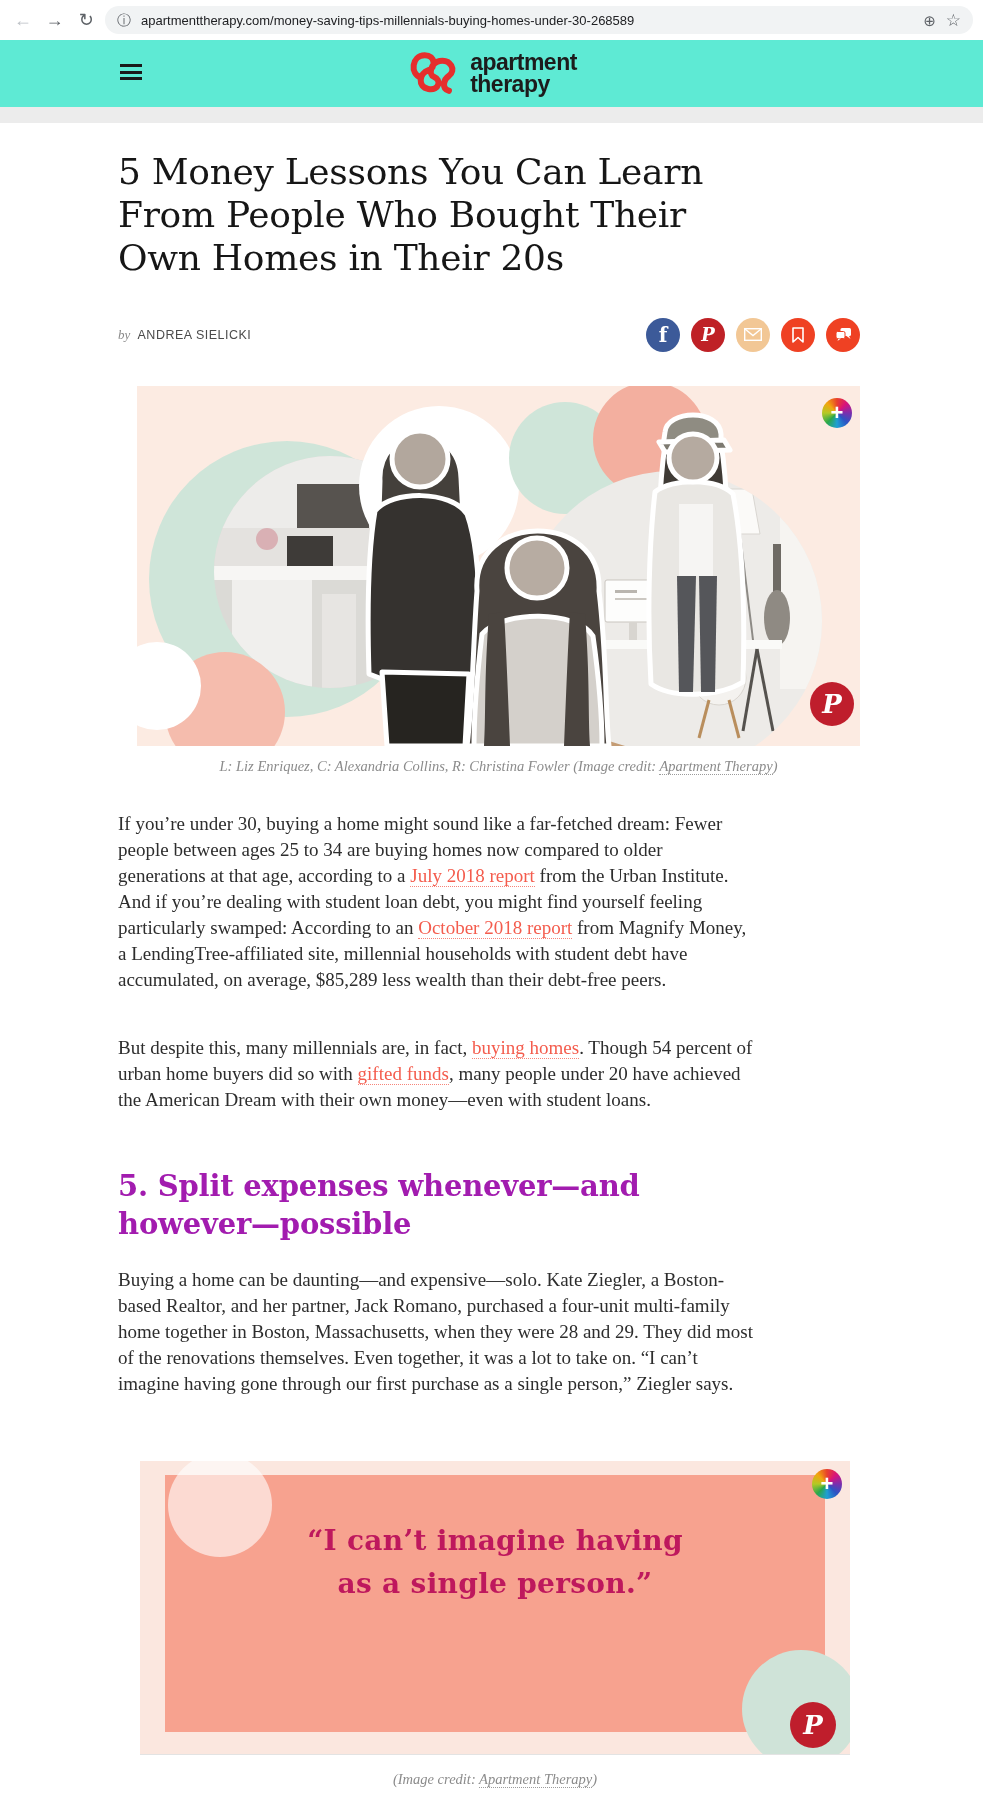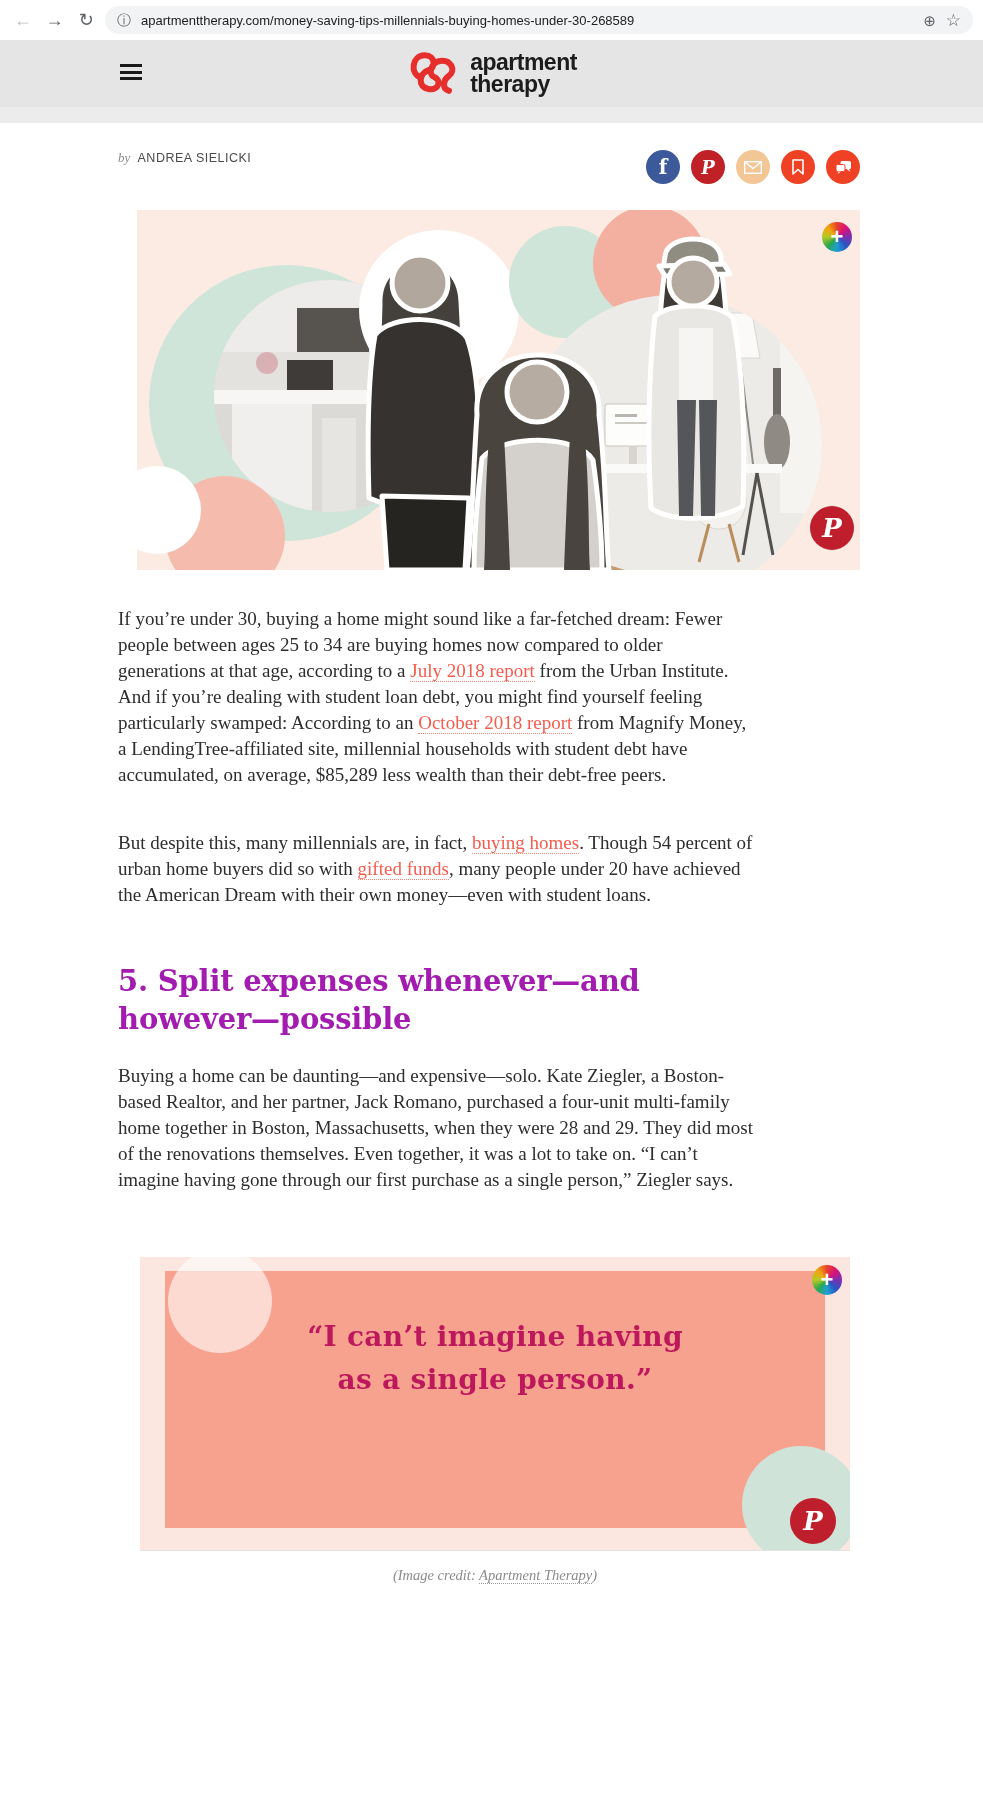--- a/index.html
+++ b/index.html
@@ -27,7 +27,7 @@
   .pill-icon.star { font-size:17px; }
 
   
-  .site-header { height:67px; position:relative; display:flex; align-items:center; justify-content:center; background:#e5e5e5; }
+  .site-header { height:67px; position:relative; display:flex; align-items:center; justify-content:center; background:#5eead4; }
   .hamburger { position:absolute; left:120px; top:24px; width:22px; height:16px; border:none; background:transparent; cursor:pointer; }
   .hamburger span { display:block; width:22px; height:3px; background:#1a1a1a; margin-bottom:3.5px; }
   .logo { display:flex; align-items:center; gap:8px; cursor:pointer; }

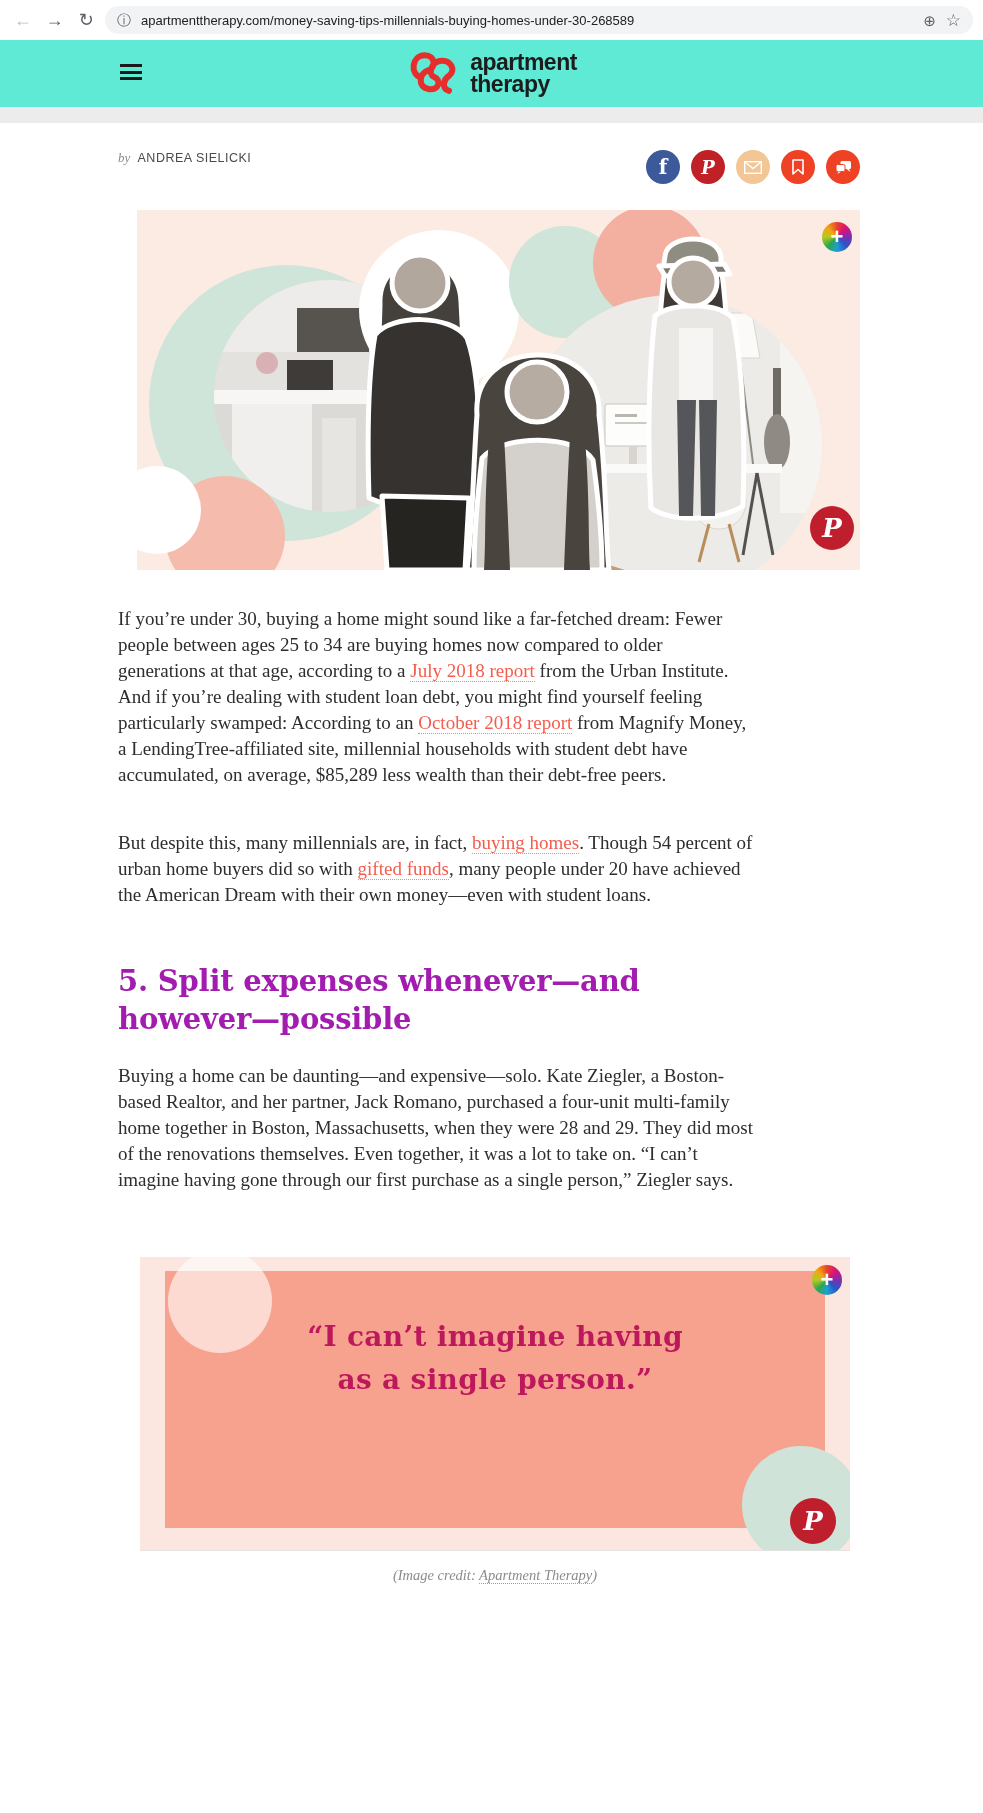--- a/index.html
+++ b/index.html
@@ -140,6 +140,7 @@
 
 <main class="article">
 
+  <h1 class="title">5 Money Lessons You Can Learn From People Who Bought Their Own Homes in Their 20s</h1>
 
   <div class="byline-row">
     <p class="byline">

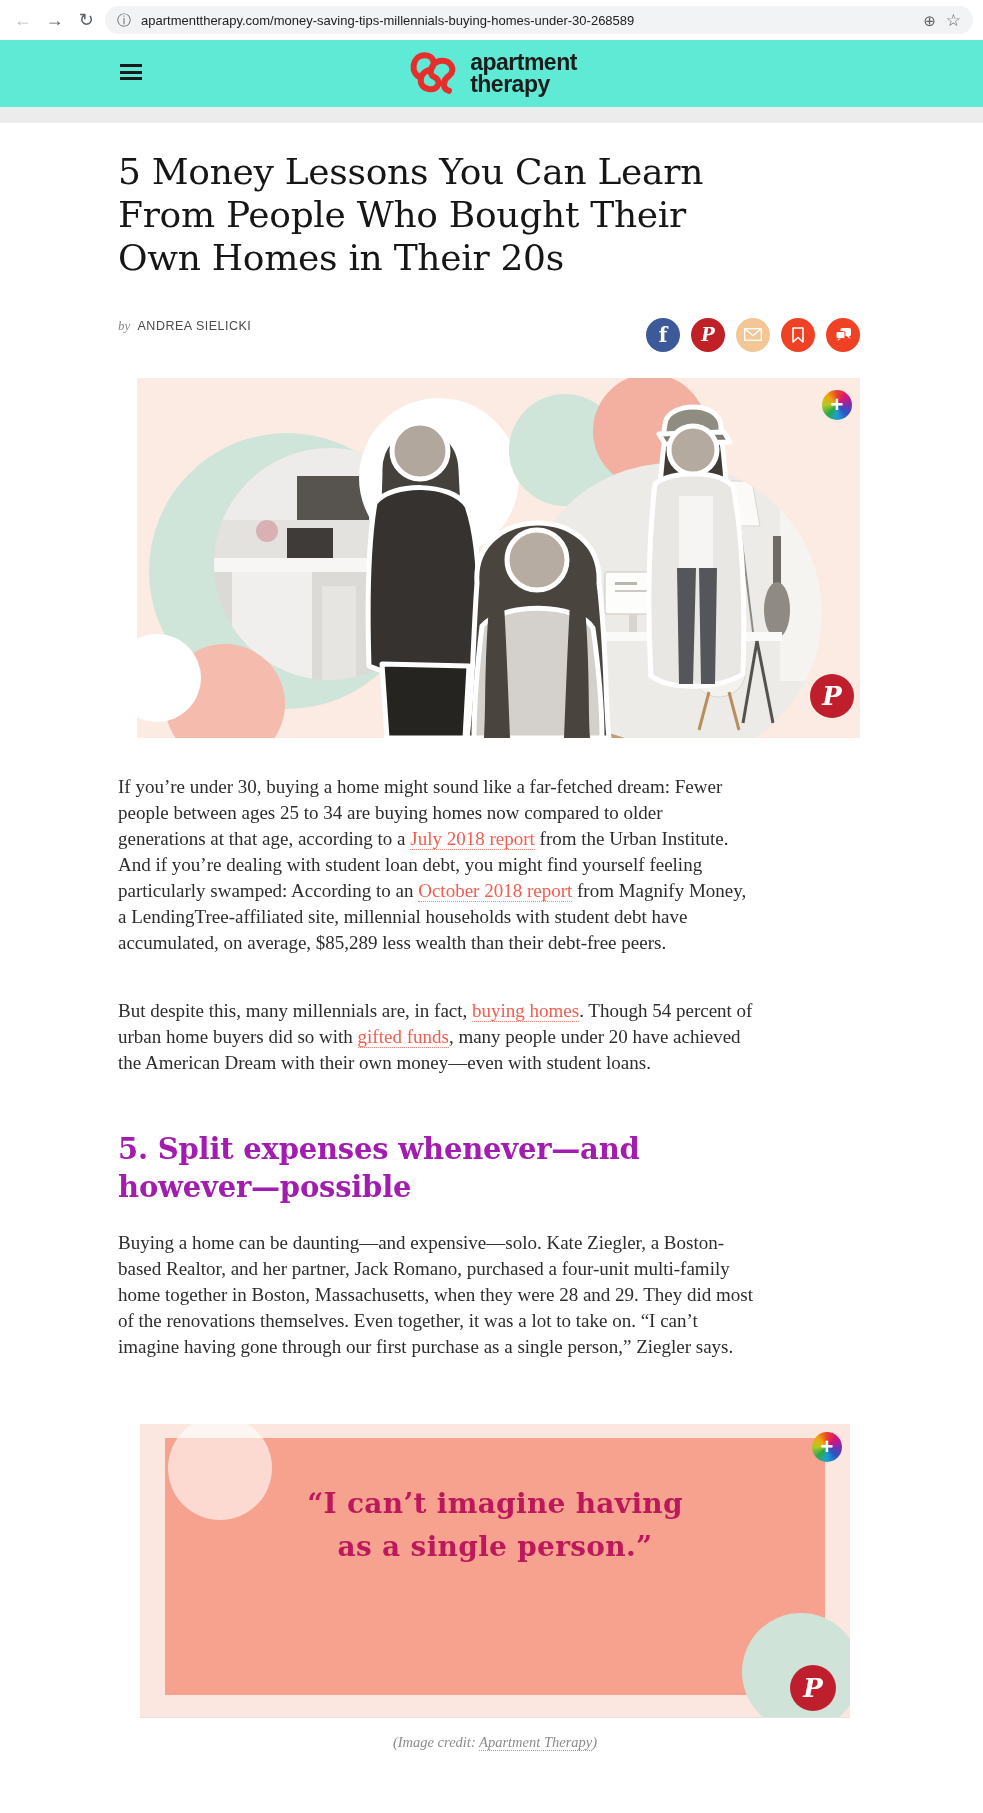--- a/index.html
+++ b/index.html
@@ -41,7 +41,7 @@
     font-family:"DejaVu Serif", serif; font-weight:500; font-size:36px; line-height:1.2;
     color:#161616; width:640px; margin-bottom:38px; letter-spacing:-0.3px;
   }
-  .byline-row { display:flex; justify-content:space-between; margin-bottom:26px; }
+  .byline-row { display:flex; align-items:center; justify-content:space-between; margin-bottom:34px; }
   .byline { font-size:13px; color:#8a8a8a; }
   .byline em { font-style:italic; margin-right:4px; }
   .byline .author { font-family:"Liberation Sans", sans-serif; font-style:normal;

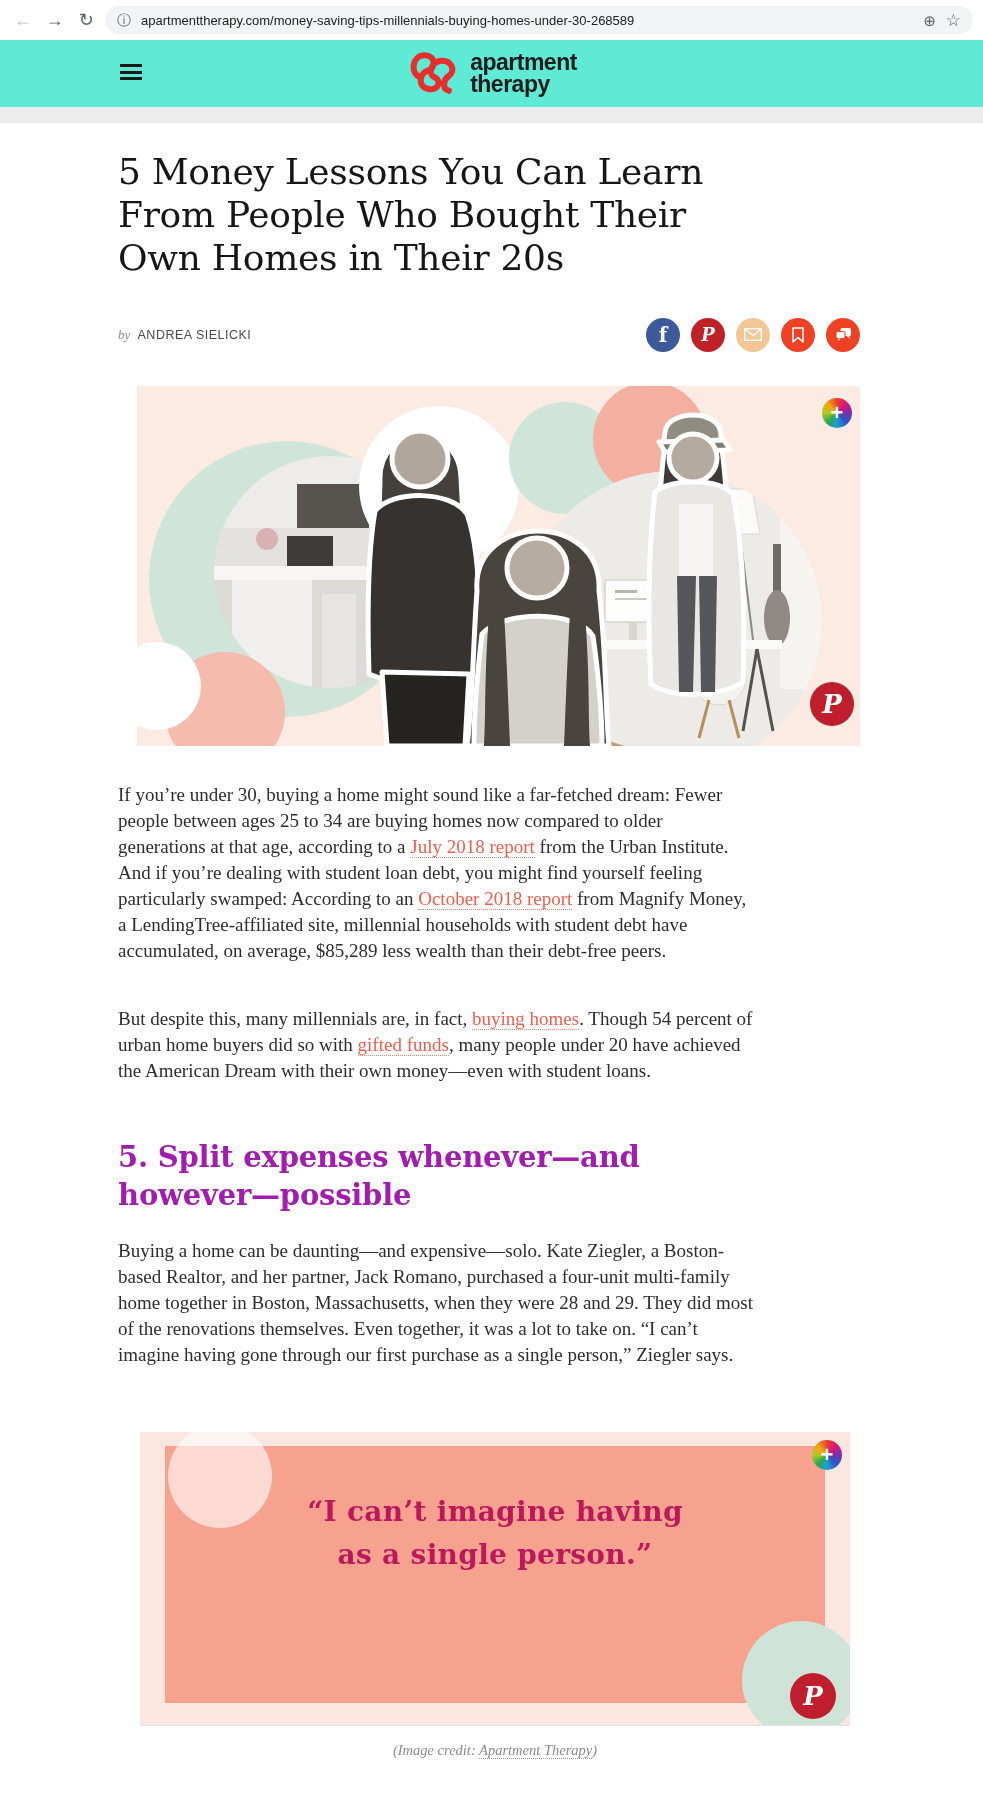--- a/index.html
+++ b/index.html
@@ -256,6 +256,9 @@
     <button class="save-plus">+</button>
     <button class="pin-badge">P</button>
   </figure>
+  <figcaption class="caption">
+    <span>L: Liz Enriquez, C: Alexandria Collins, R: Christina Fowler (Image credit: </span><a>Apartment Therapy</a><span>)</span>
+  </figcaption>
 
   <p class="body-p first">
     <span>If you’re under 30, buying a home might sound like a far-fetched dream: Fewer people between ages 25 to 34 are buying homes now compared to older generations at that age, according to a </span><a class="inline-link">July 2018 report</a><span> from the Urban Institute. And if you’re dealing with student loan debt, you might find yourself feeling particularly swamped: According to an </span><a class="inline-link">October 2018 report</a><span> from Magnify Money, a LendingTree-affiliated site, millennial households with student debt have accumulated, on average, $85,289 less wealth than their debt-free peers.</span>

